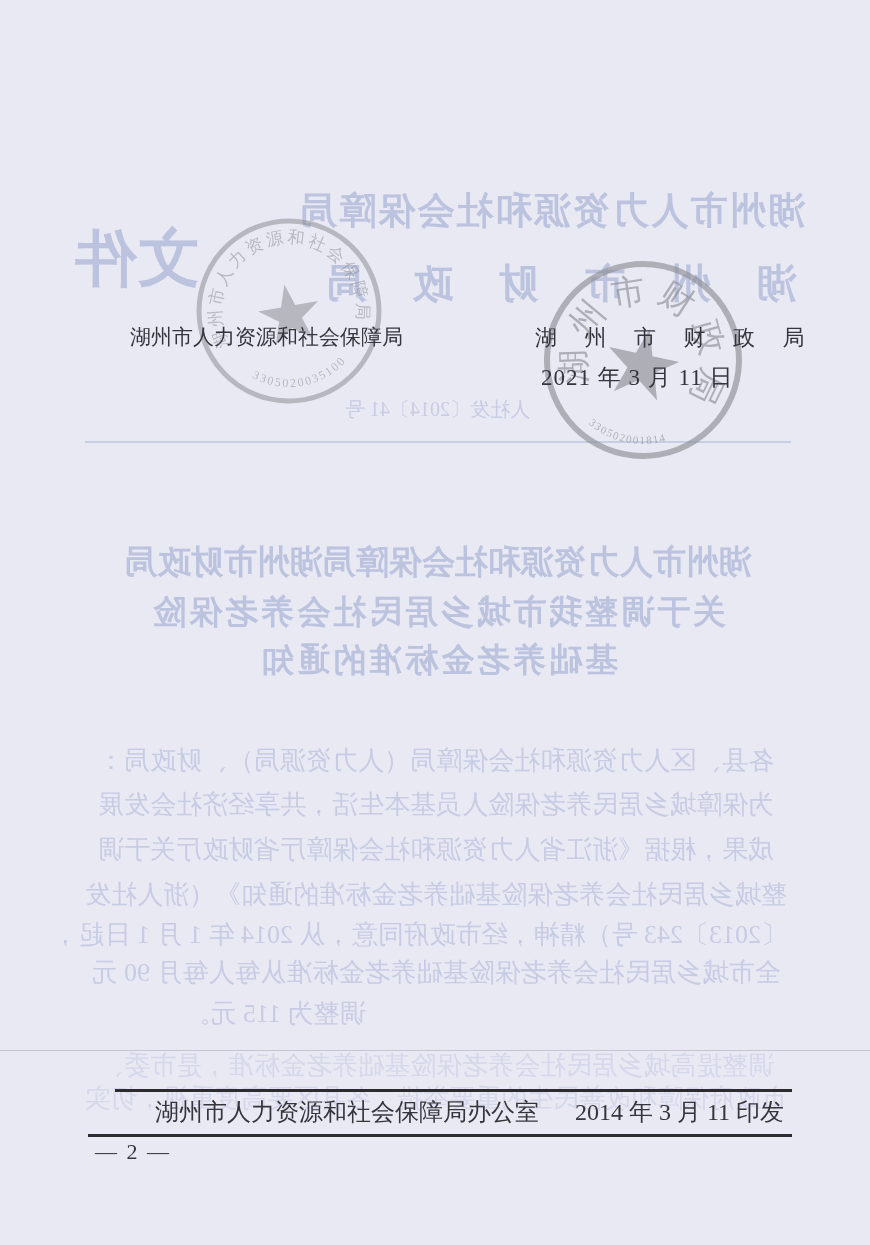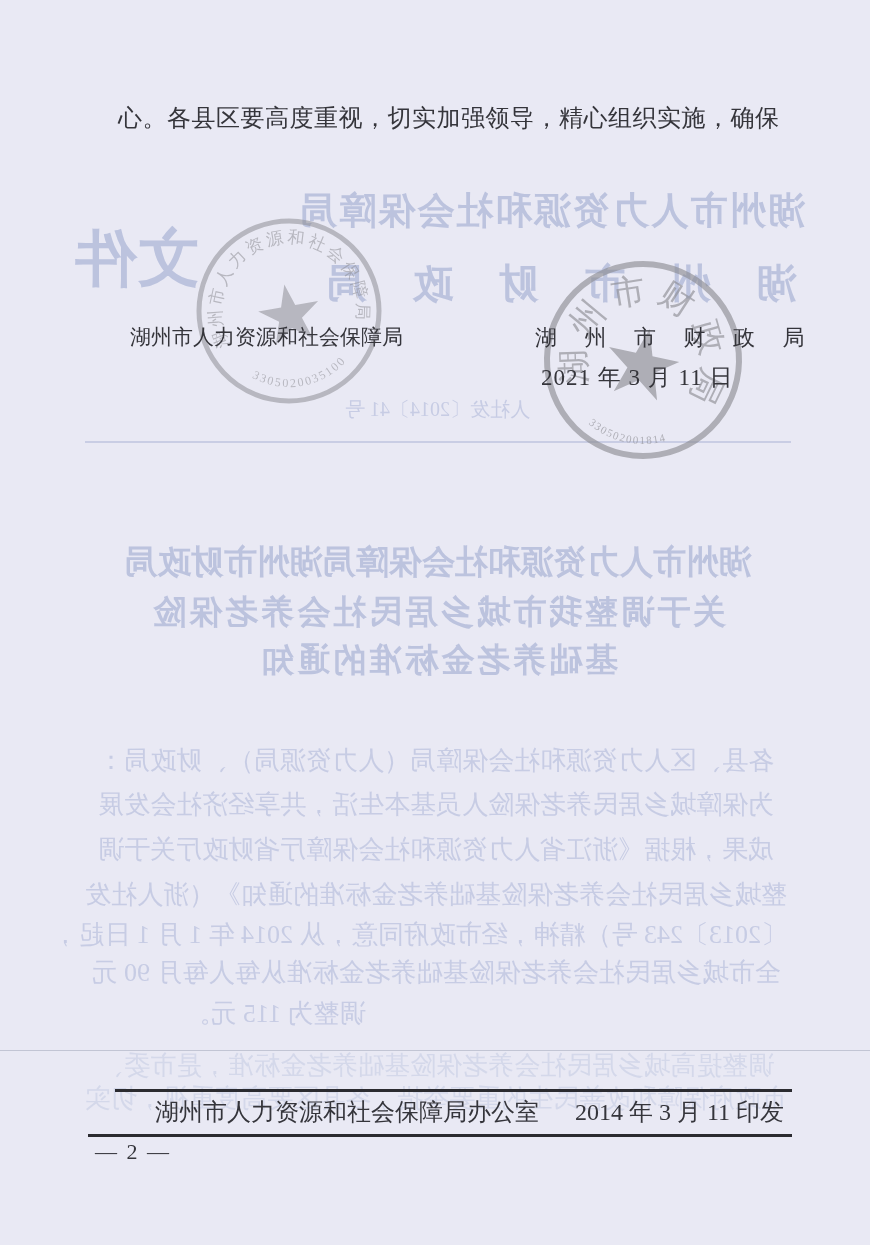--- a/index.html
+++ b/index.html
@@ -92,7 +92,6 @@
     </text>
   </svg>
 
-  <div class="abs ink para" style="left:118px;top:106px;">心。各县区要高度重视，切实加强领导，精心组织实施，确保</div>
 
   <div class="abs ink sig" style="left:130px;top:327px;">湖州市人力资源和社会保障局</div>
   <div class="abs ink sig-r" style="left:535px;top:327px;">湖 州 市 财 政 局</div>

